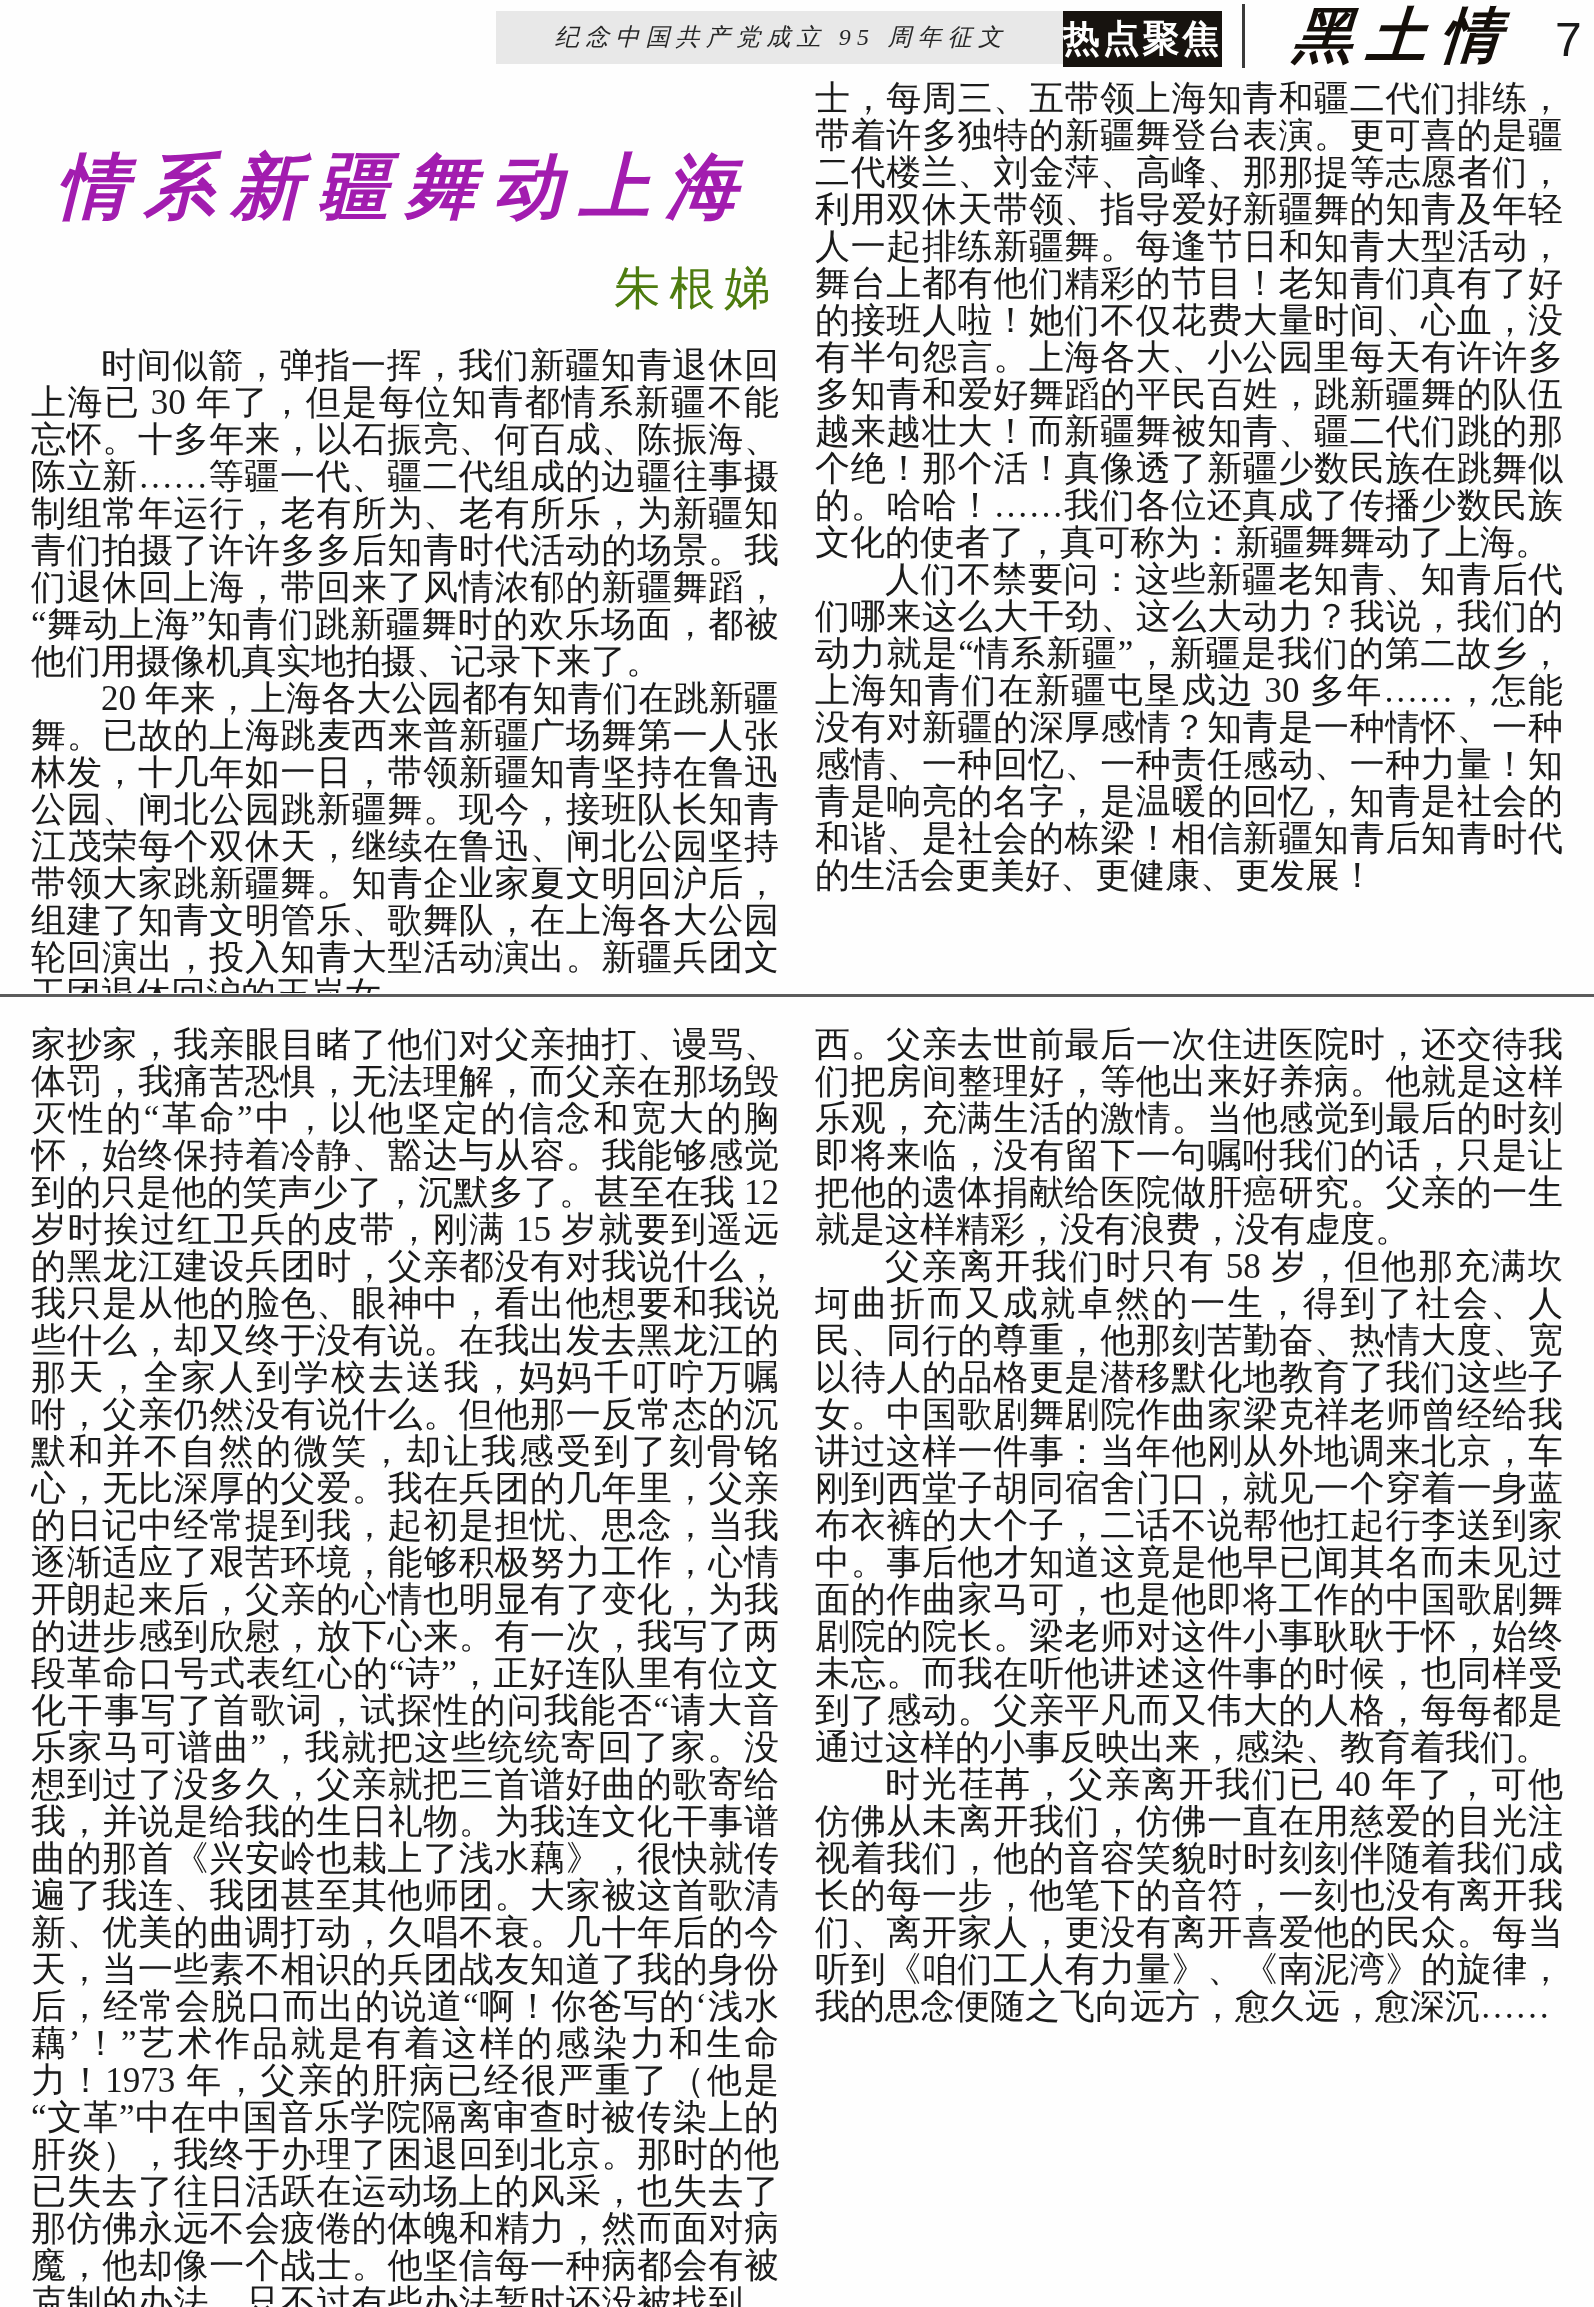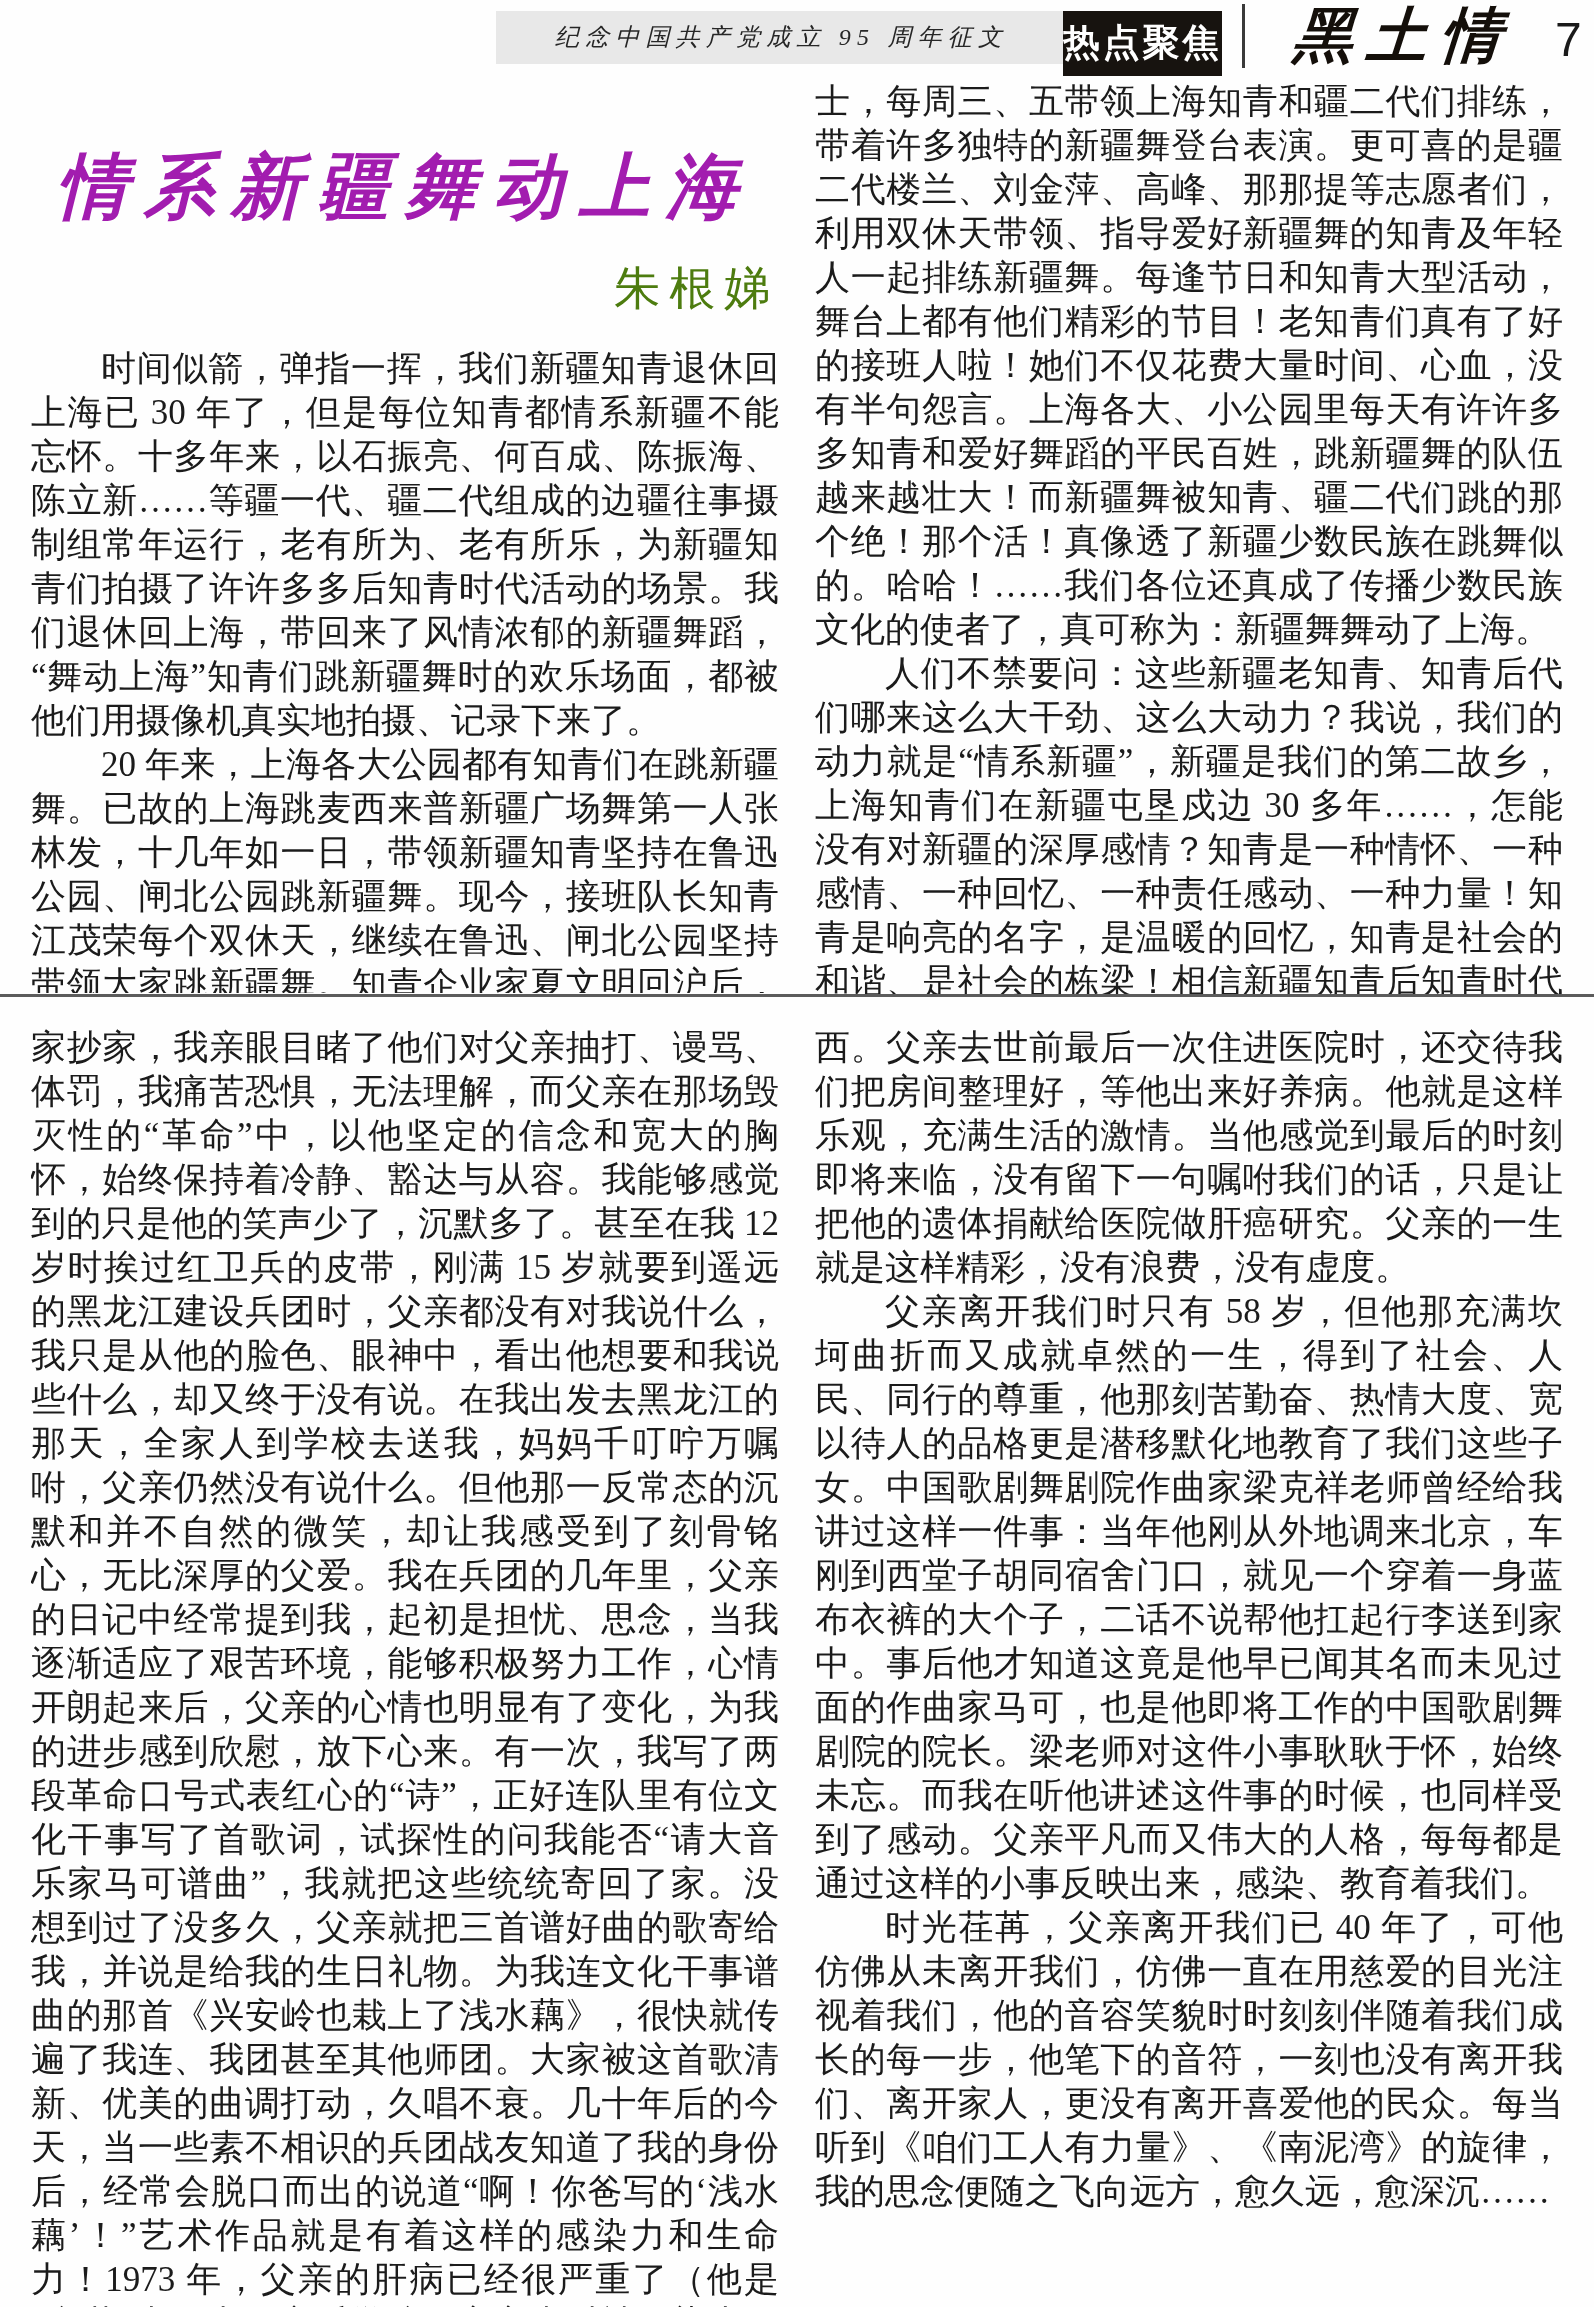--- a/index.html
+++ b/index.html
@@ -16,7 +16,7 @@
     font-size:24px; letter-spacing:6.2px; color:#262626; font-style:italic;
   }
   .badge {
-    position:absolute; left:1063px; top:10.6px; width:159px; height:65px;
+    position:absolute; left:1063px; top:10.6px; width:159px; height:56px;
     background:#17130f; color:#fff; display:flex; align-items:center; justify-content:center;
     font-family:"Liberation Sans","DejaVu Sans",sans-serif; font-weight:bold;
     font-size:37px; letter-spacing:2.7px;

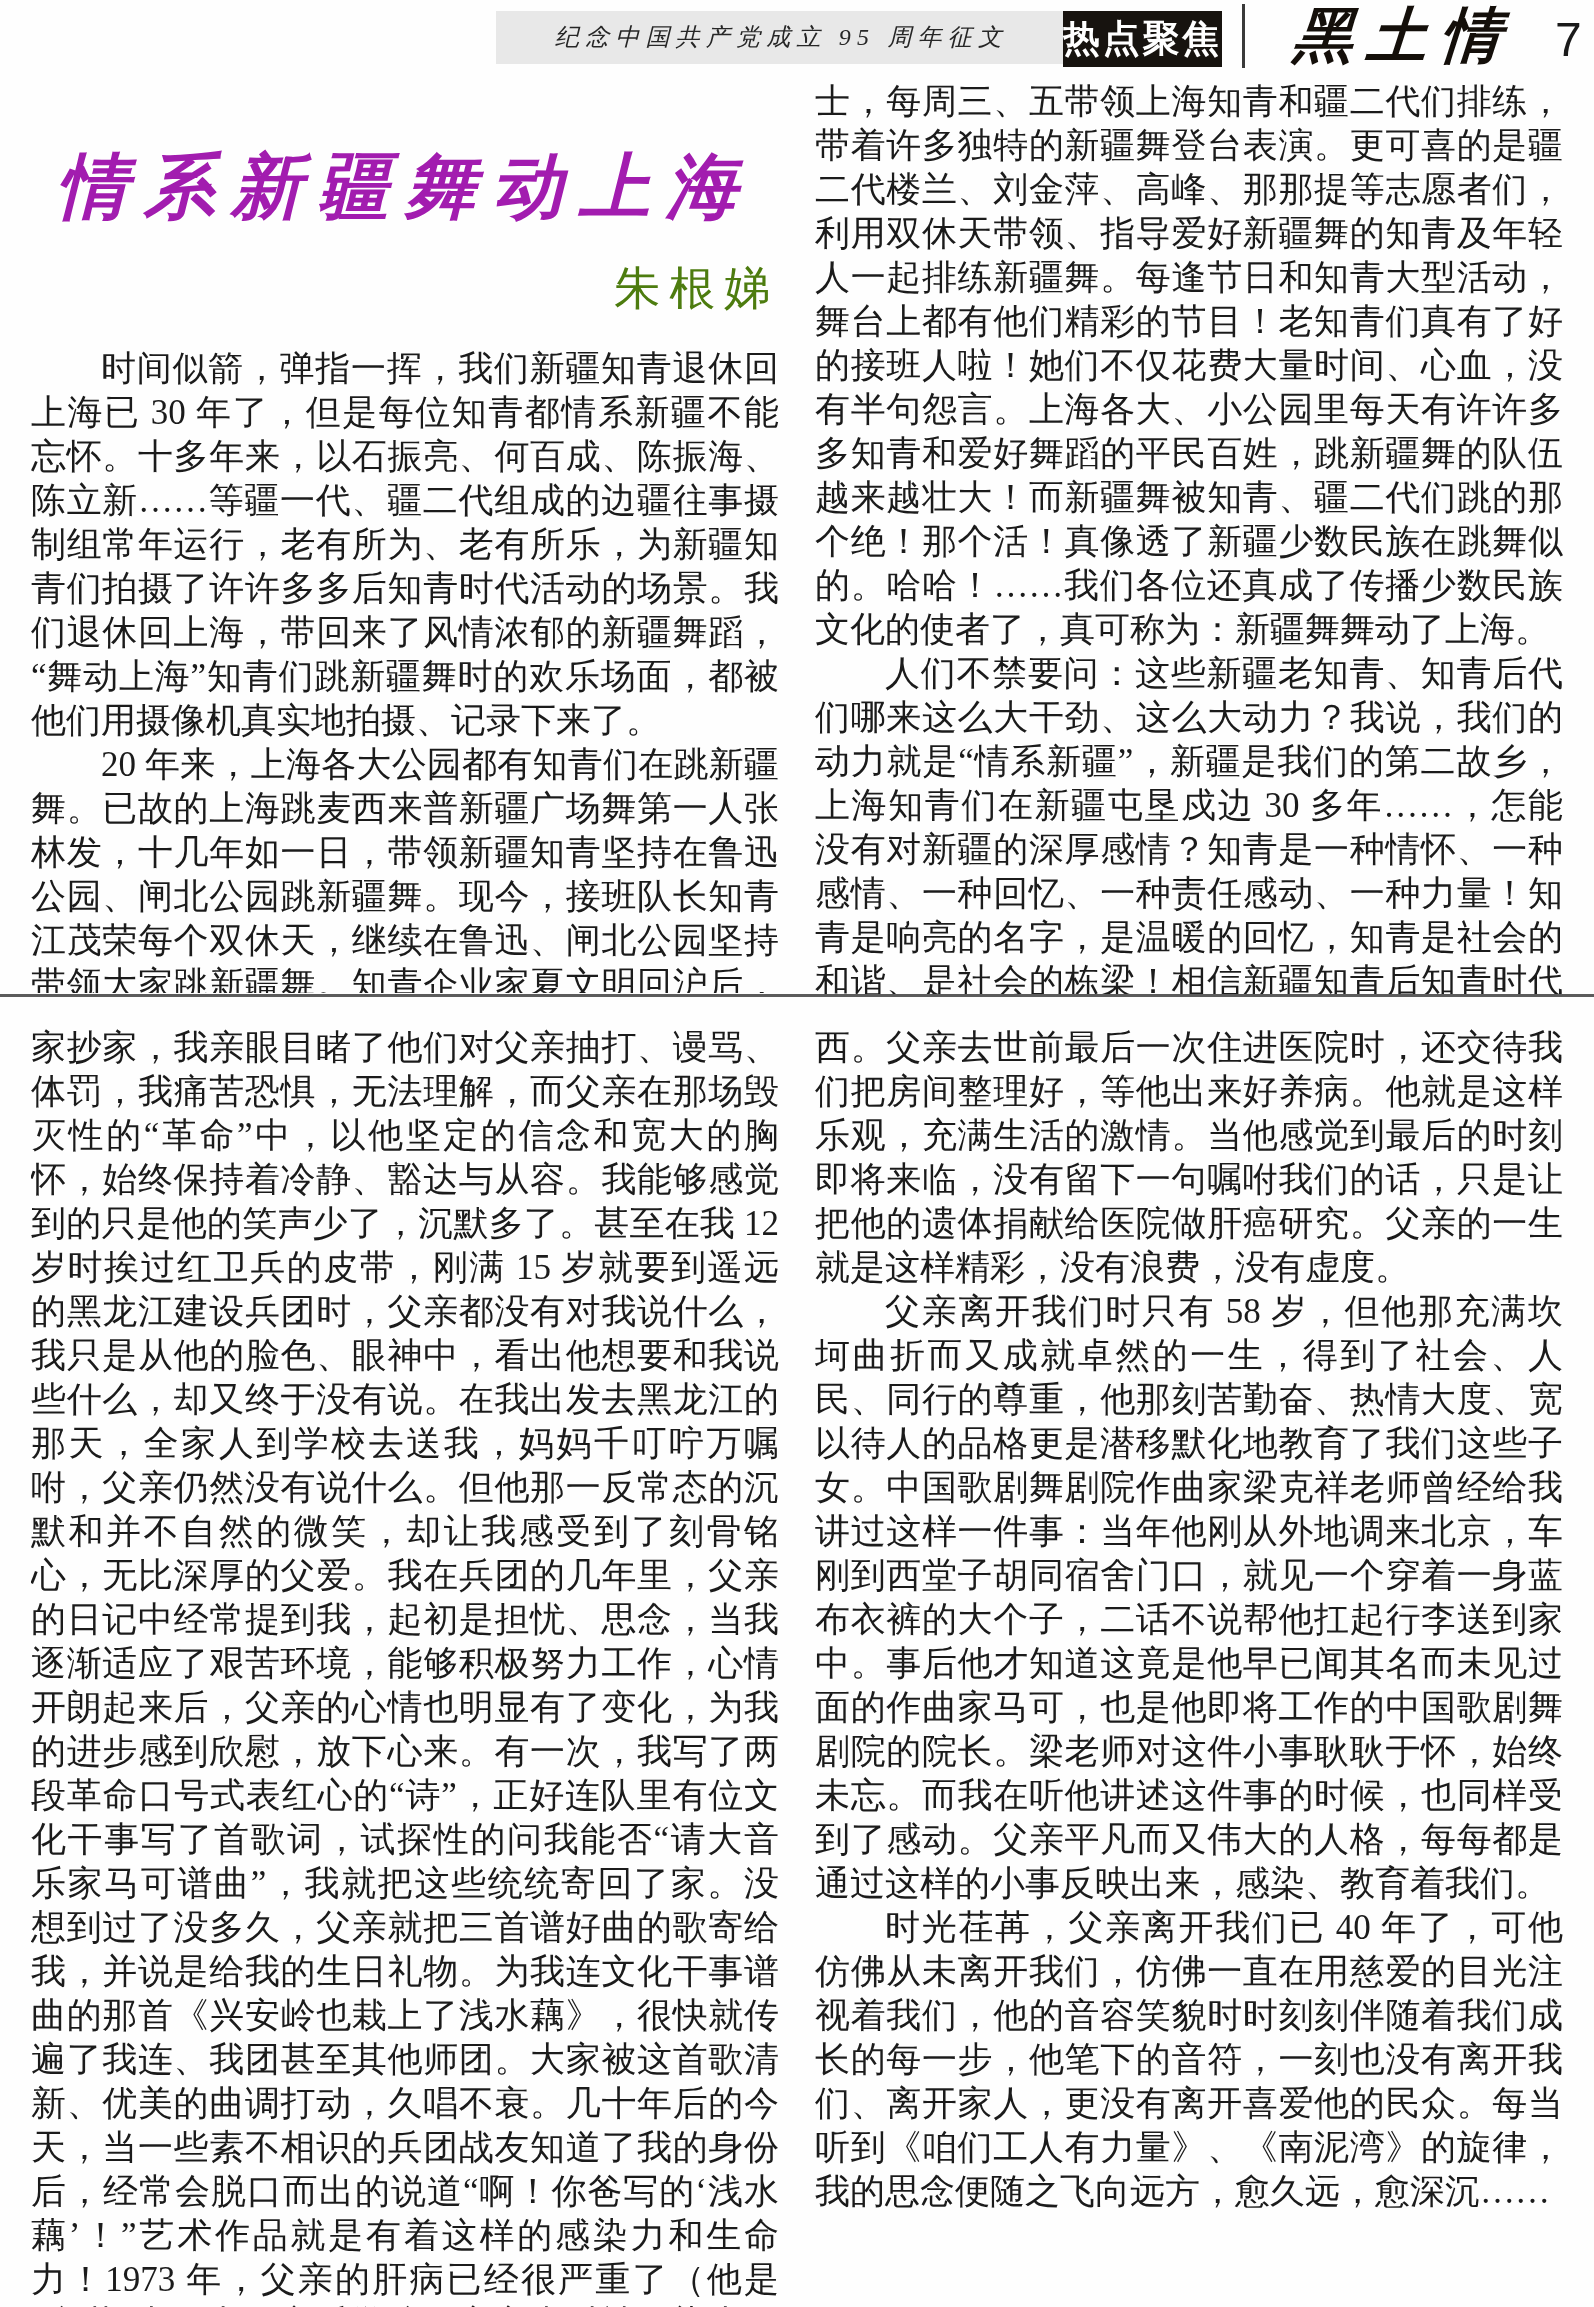--- a/index.html
+++ b/index.html
@@ -46,7 +46,7 @@
   }
   
   p {
-    margin:0; font-size:35px; line-height:44px;
+    margin:0; font-size:35px; line-height:37px;
     text-align:justify; text-justify:inter-ideograph;
   }
   .indent { text-indent:2em; }

